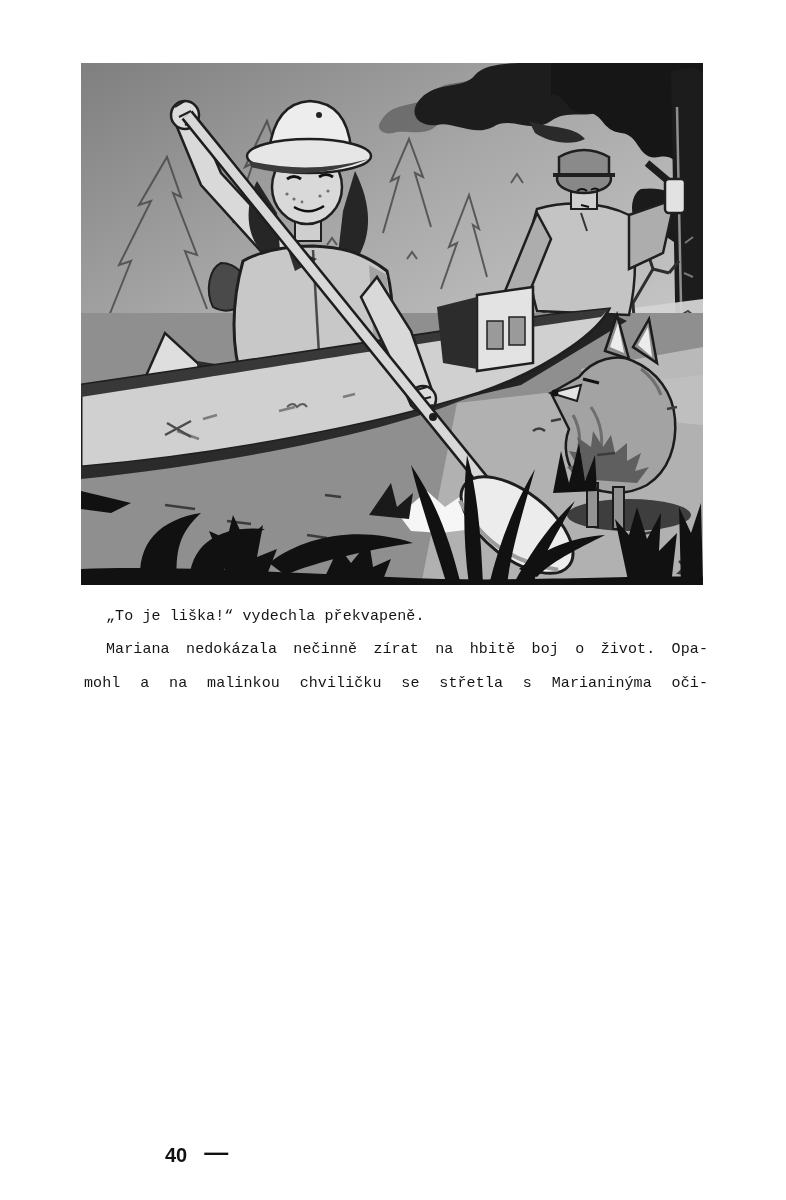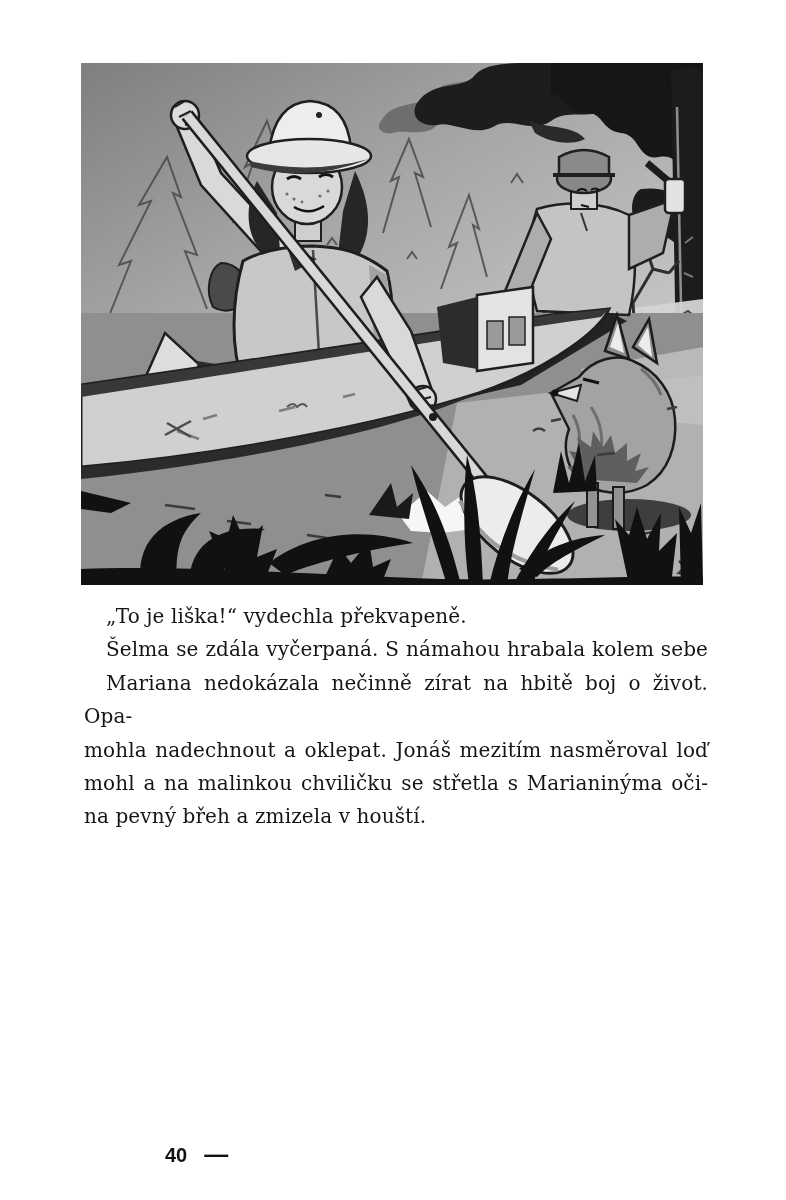--- a/index.html
+++ b/index.html
@@ -22,9 +22,10 @@
     position:absolute;
     left:84px;top:600px;
     width:624px;
-    font-size:20px;
+    font-size:15px;
     line-height:33.4px;
     letter-spacing:0.1px;
+    font-family:Liberation Mono, monospace;
   }
   .para{margin:0;}
   .line{

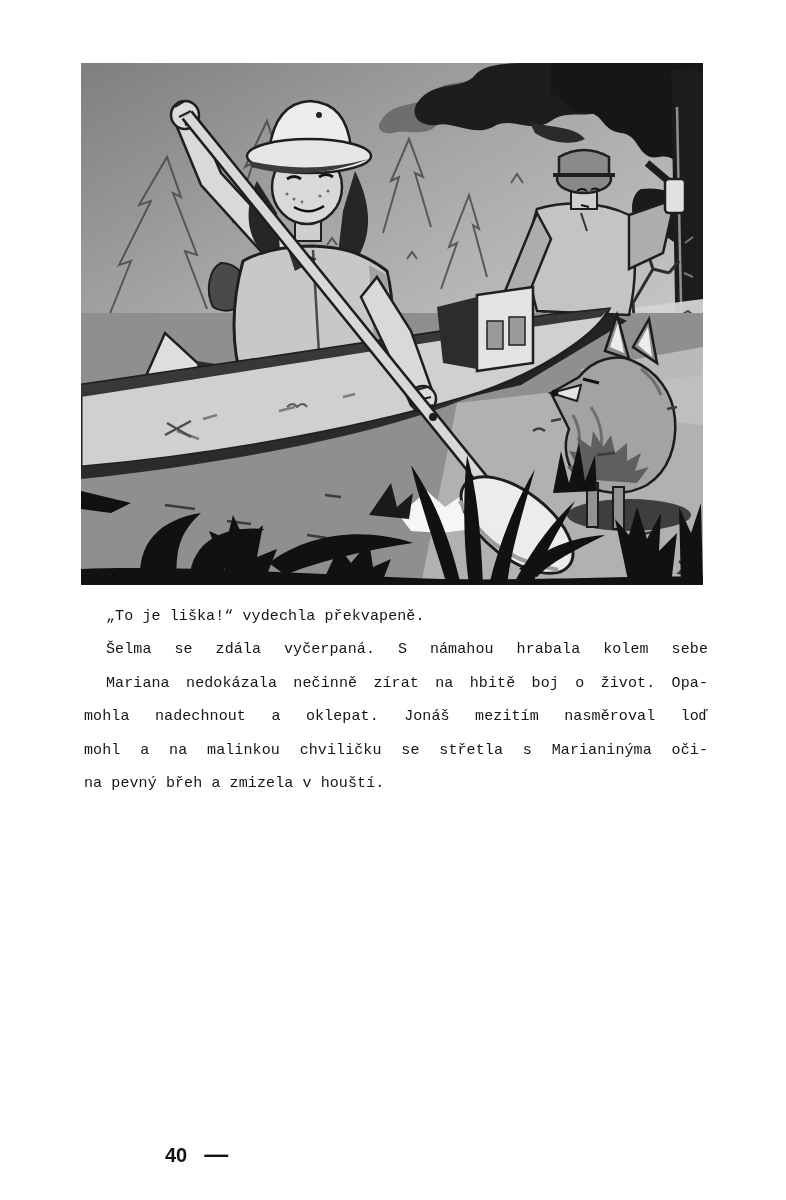--- a/index.html
+++ b/index.html
@@ -238,7 +238,6 @@
       <div class="line first last">„To je liška!“ vydechla překvapeně.</div>
     </div>
     <div class="para">
-      <div class="line first">Šelma se zdála vyčerpaná. S námahou hrabala kolem sebe</div>
     </div>
     <div class="para">
       <div class="line first">Mariana nedokázala nečinně zírat na hbitě boj o život. Opa-</div>

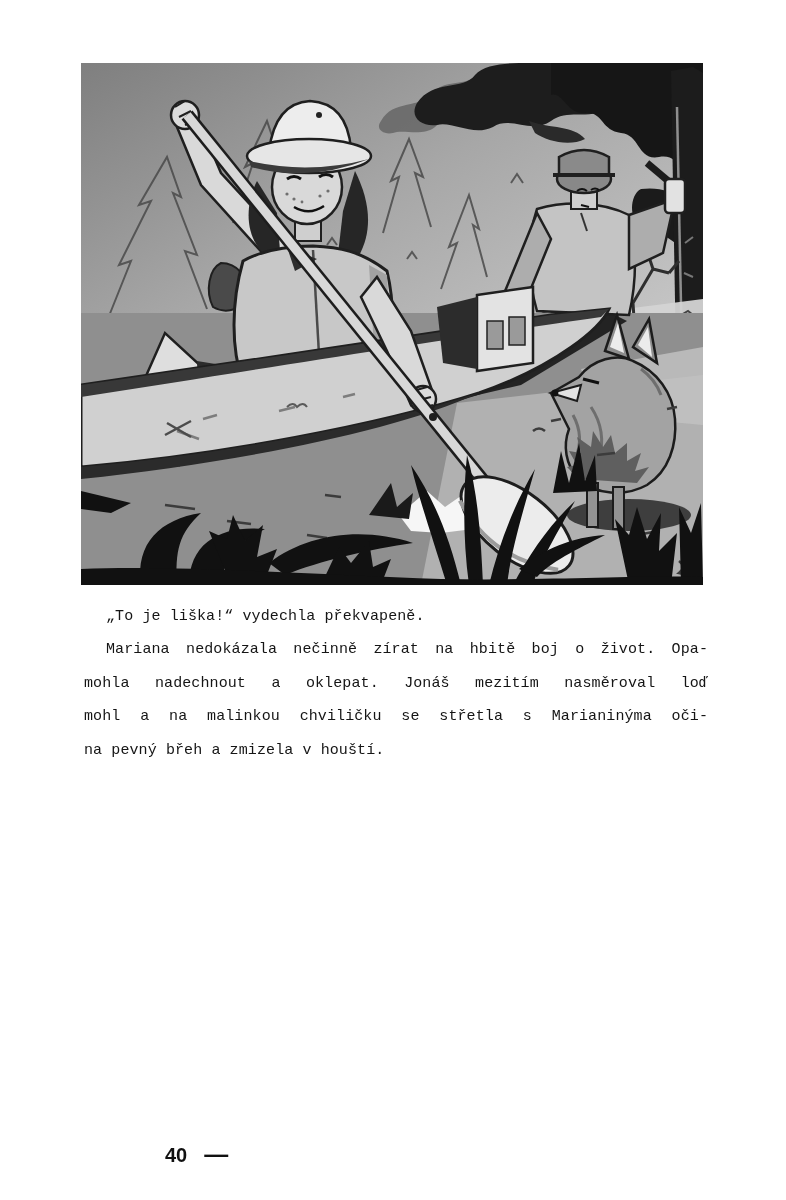--- a/index.html
+++ b/index.html
@@ -241,7 +241,6 @@
     </div>
     <div class="para">
       <div class="line first">Mariana nedokázala nečinně zírat na hbitě boj o život. Opa-</div>
-      <div class="line">mohla nadechnout a oklepat. Jonáš mezitím nasměroval loď</div>
       <div class="line">mohl a na malinkou chviličku se střetla s Marianinýma oči-</div>
       <div class="line last">na pevný břeh a zmizela v houští.</div>
     </div>

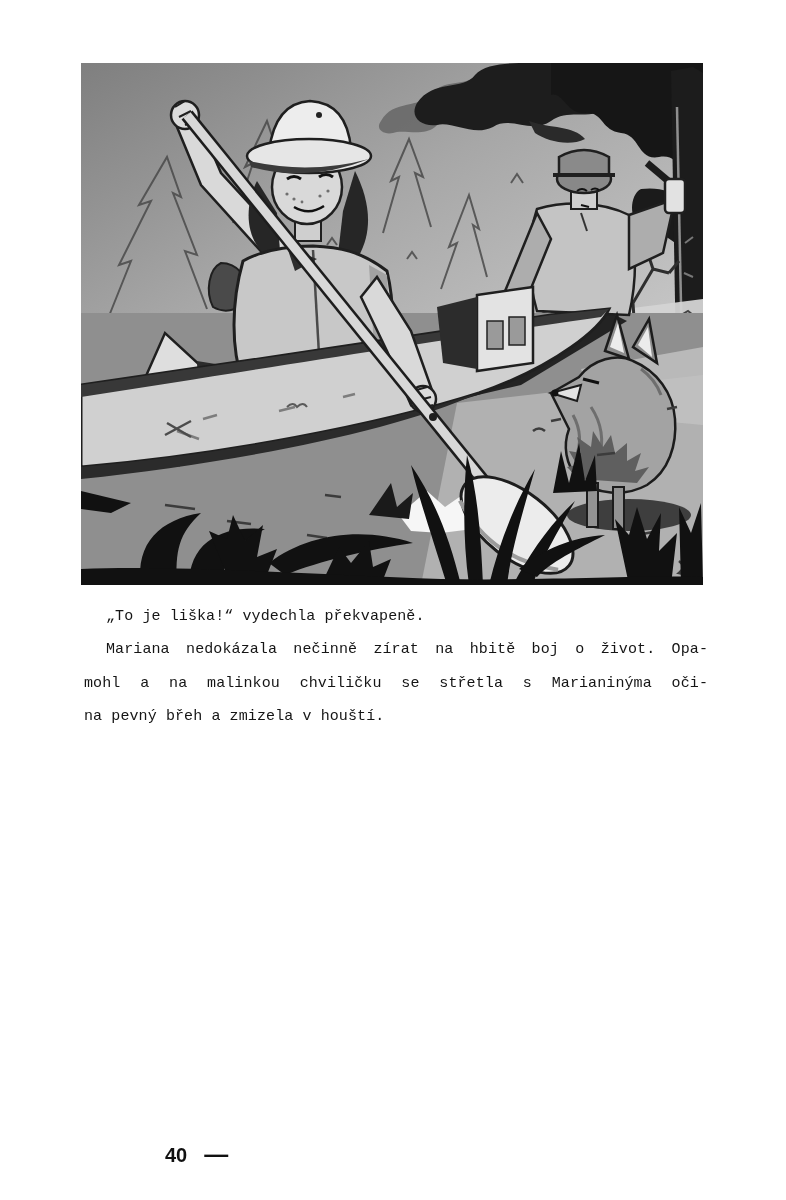--- a/index.html
+++ b/index.html
@@ -242,7 +242,6 @@
     <div class="para">
       <div class="line first">Mariana nedokázala nečinně zírat na hbitě boj o život. Opa-</div>
       <div class="line">mohl a na malinkou chviličku se střetla s Marianinýma oči-</div>
-      <div class="line last">na pevný břeh a zmizela v houští.</div>
     </div>
   </main>
 

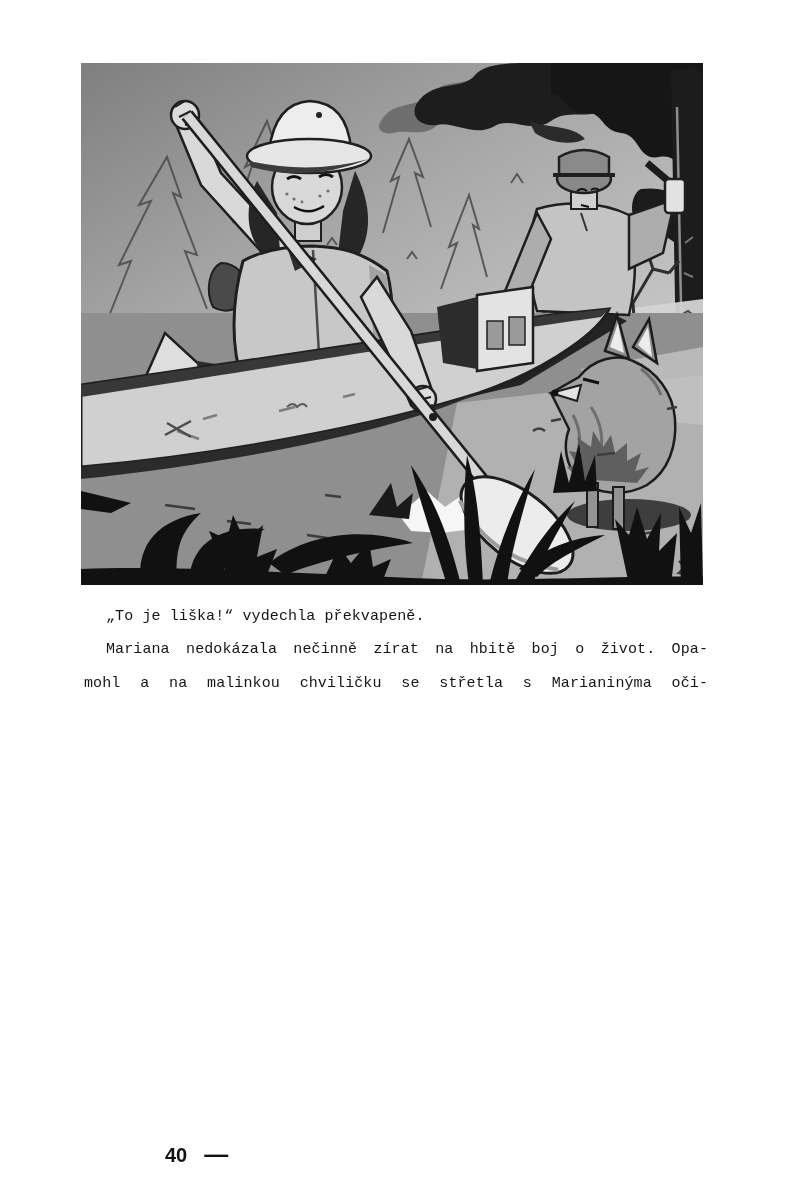--- a/index.html
+++ b/index.html
@@ -39,7 +39,6 @@
     position:absolute;
     left:165px;top:1144px;
     display:flex;
-    align-items:center;
     gap:17px;
     font-family:"Liberation Sans", sans-serif;
     font-weight:bold;

